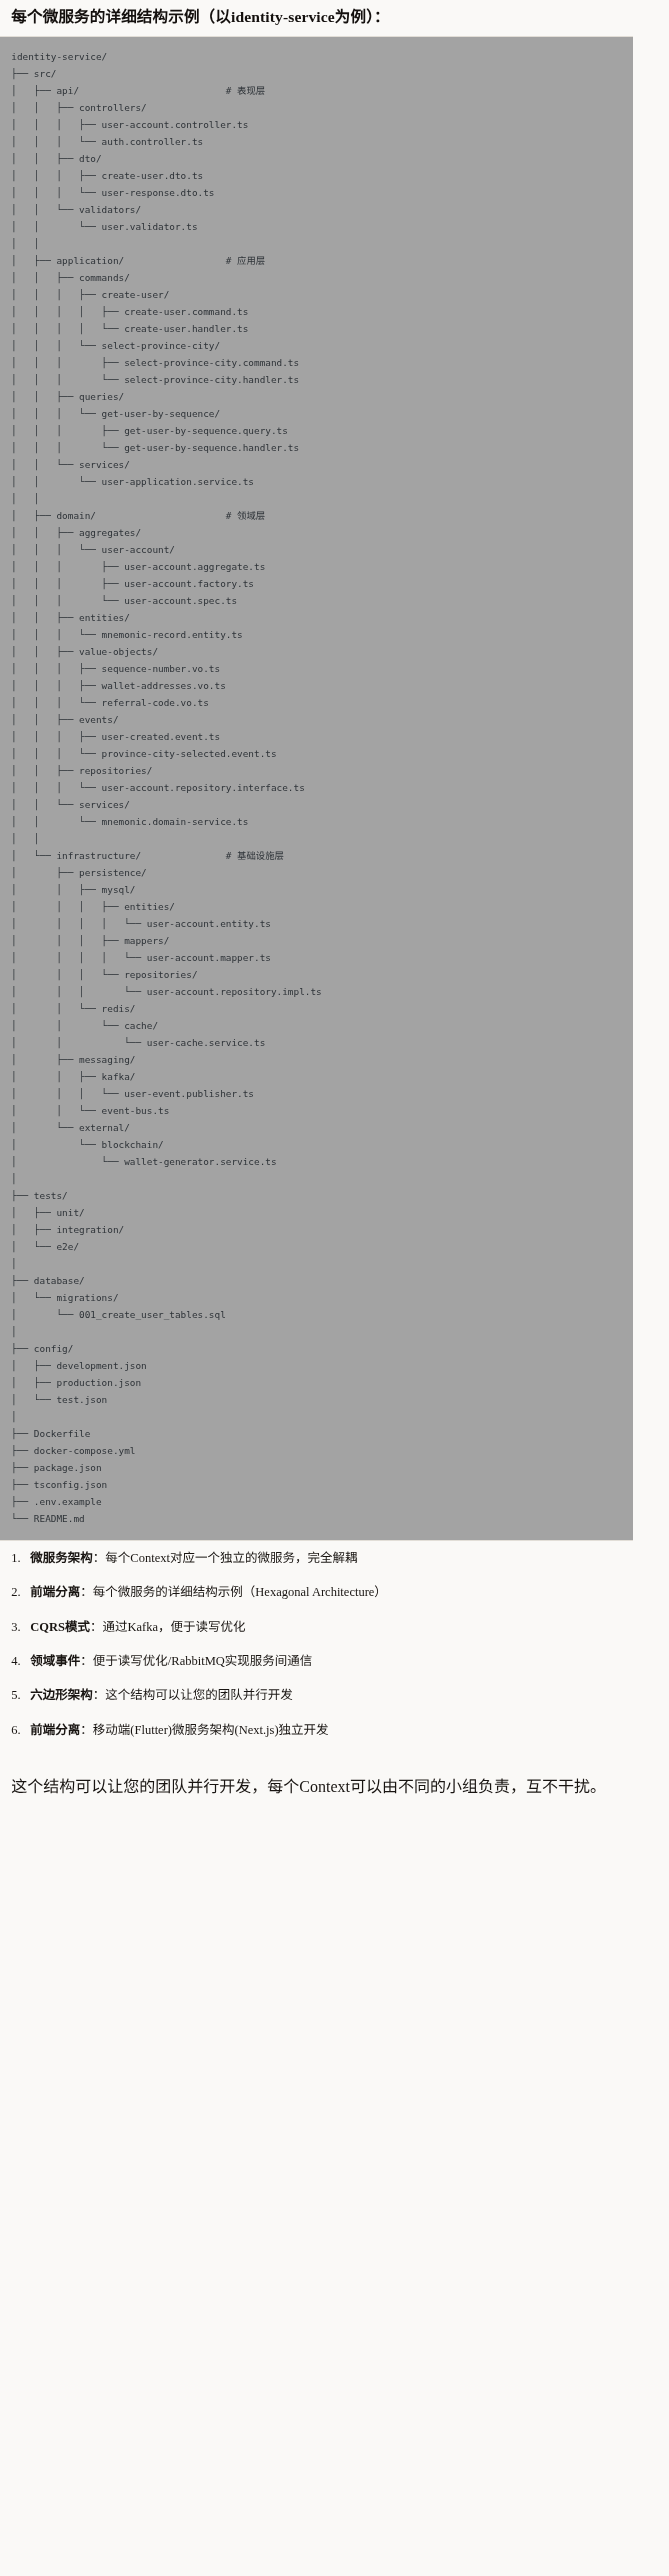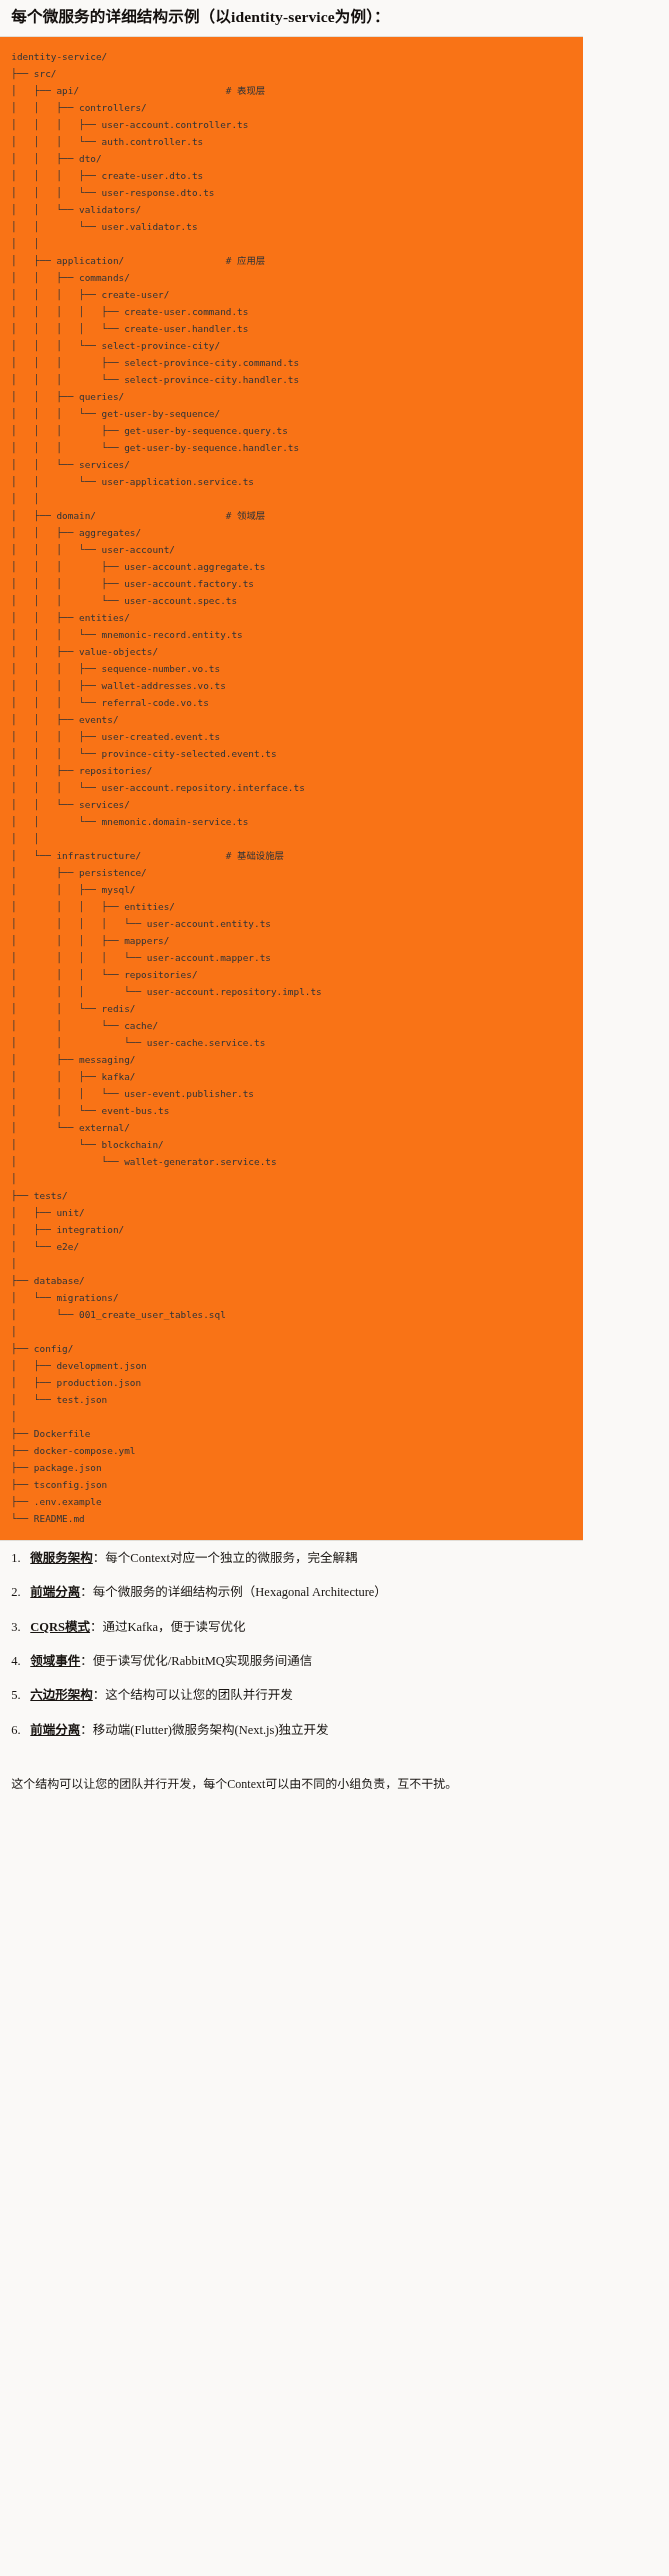--- a/index.html
+++ b/index.html
@@ -15,7 +15,7 @@
     -webkit-font-smoothing: antialiased;
   }
   .page {
-    width: 583px;
+    width: 633px;
     box-sizing: border-box;
     background: #faf9f7;
   }

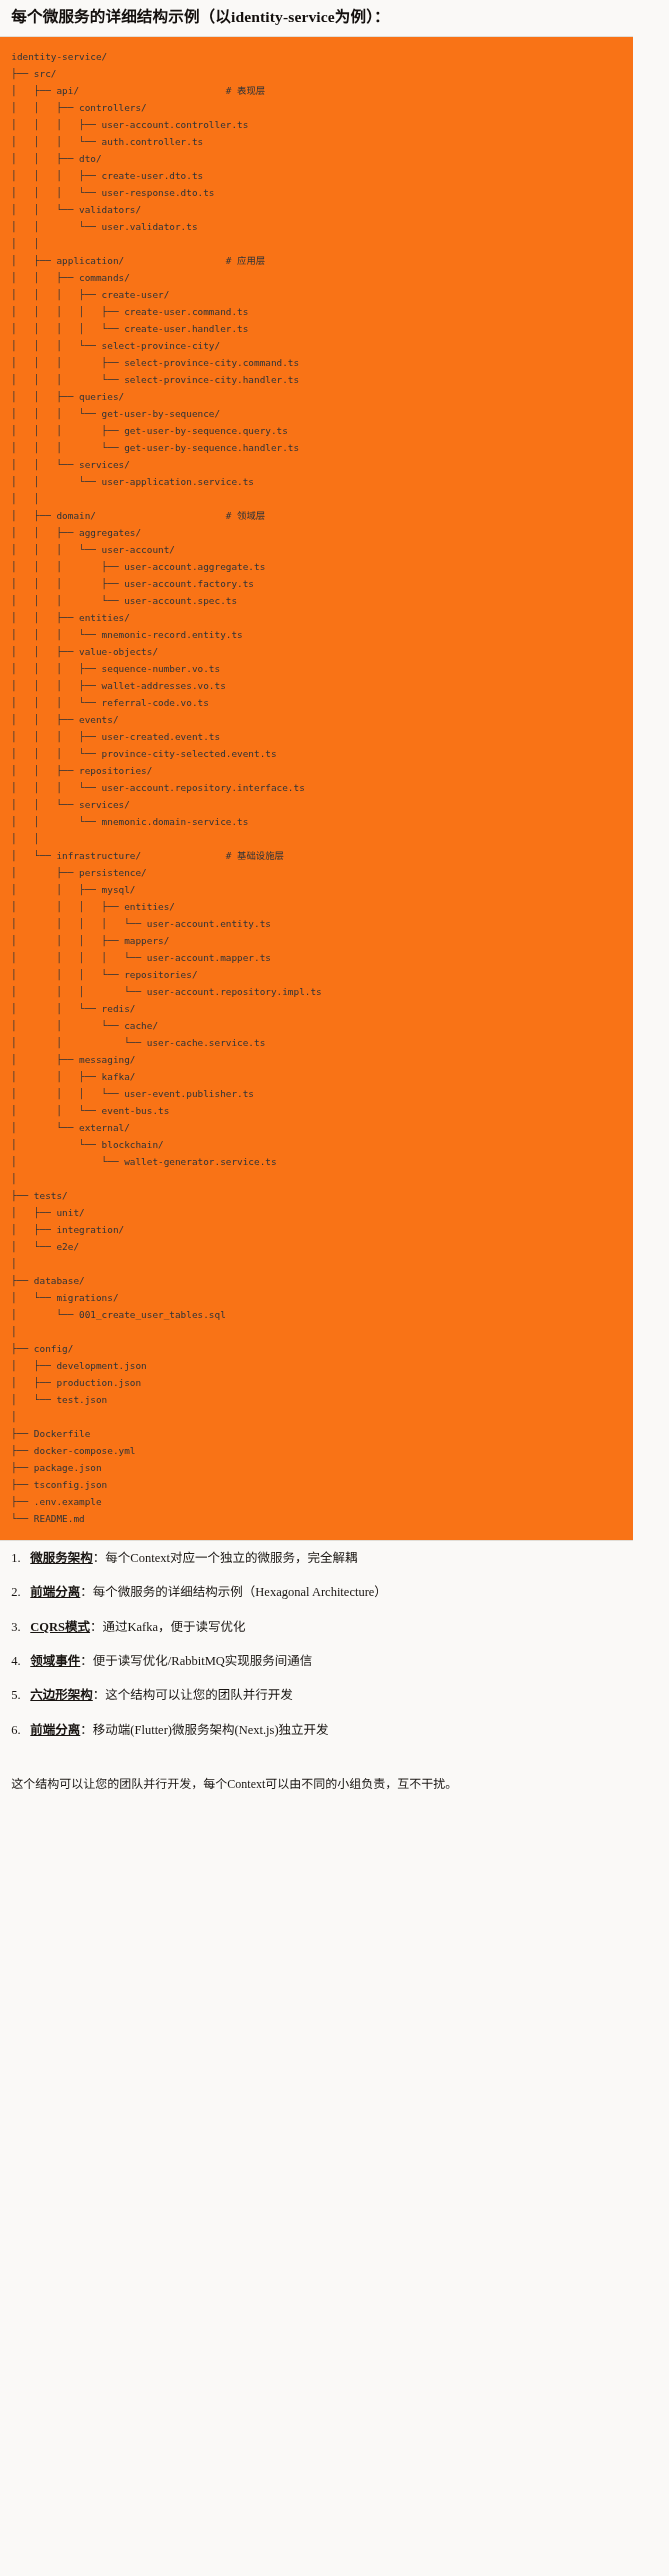--- a/index.html
+++ b/index.html
@@ -40,7 +40,7 @@
 
   
   .codeblock {
-    background: #f97316;
+    background: #a3a3a3;
     padding: 11.3px 11.3px 12.5px 11.3px;
     box-sizing: border-box;
   }

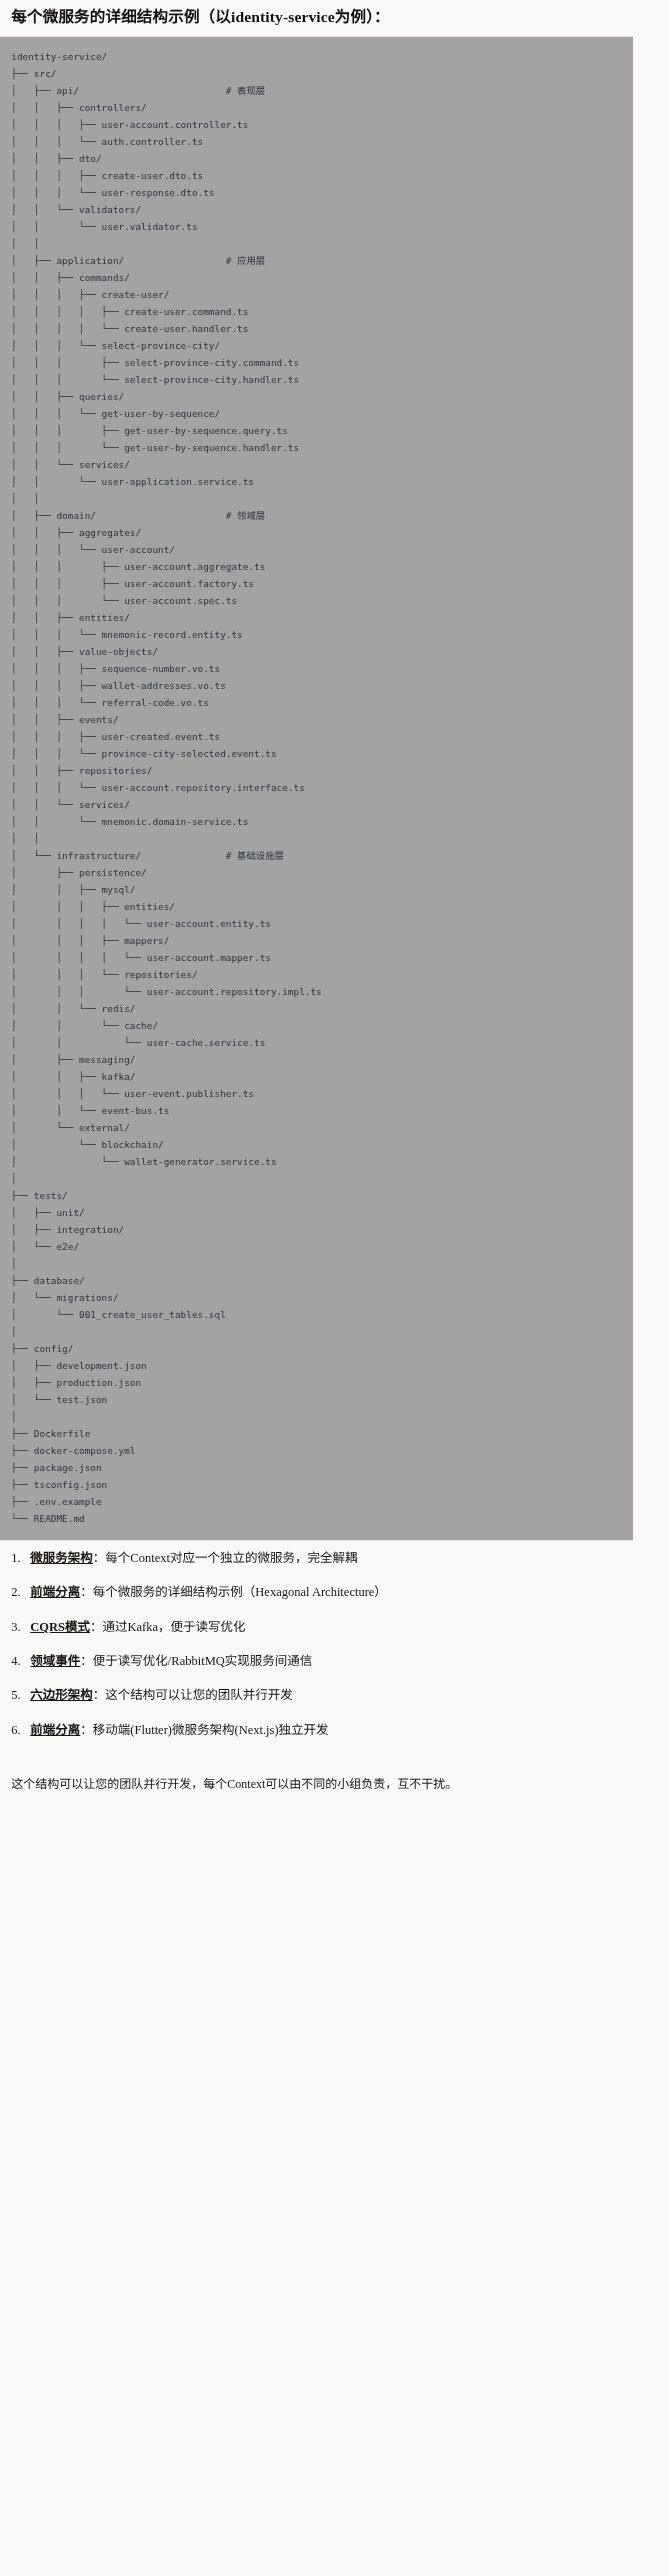--- a/index.html
+++ b/index.html
@@ -92,7 +92,6 @@
   }
   ol.points > li .pt-term {
     font-weight: bold;
-    text-decoration: underline;
   }
   ol.points > li .pt-sep {
     font-weight: normal;

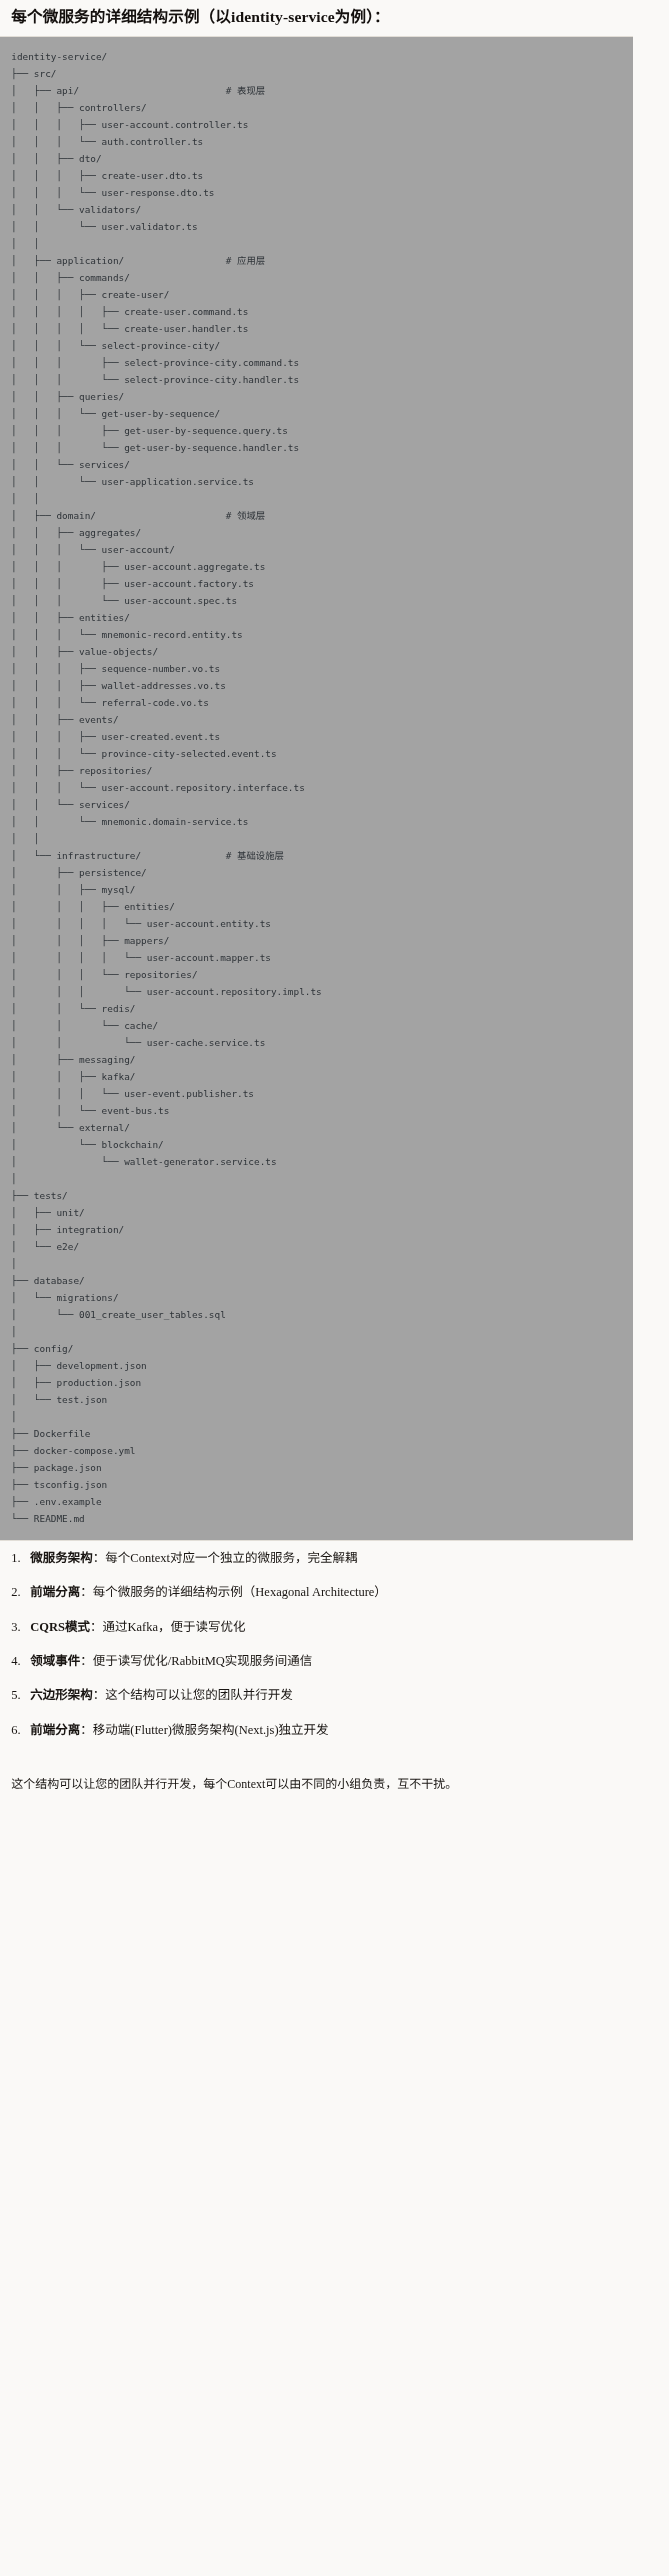--- a/index.html
+++ b/index.html
@@ -101,7 +101,7 @@
   }
   .closing {
     font-family: "Liberation Serif", serif;
-    font-size: 12px;
+    font-size: 16px;
     line-height: 1.55;
     color: #191512;
     margin: 16.3px 0 13.8px 0;

